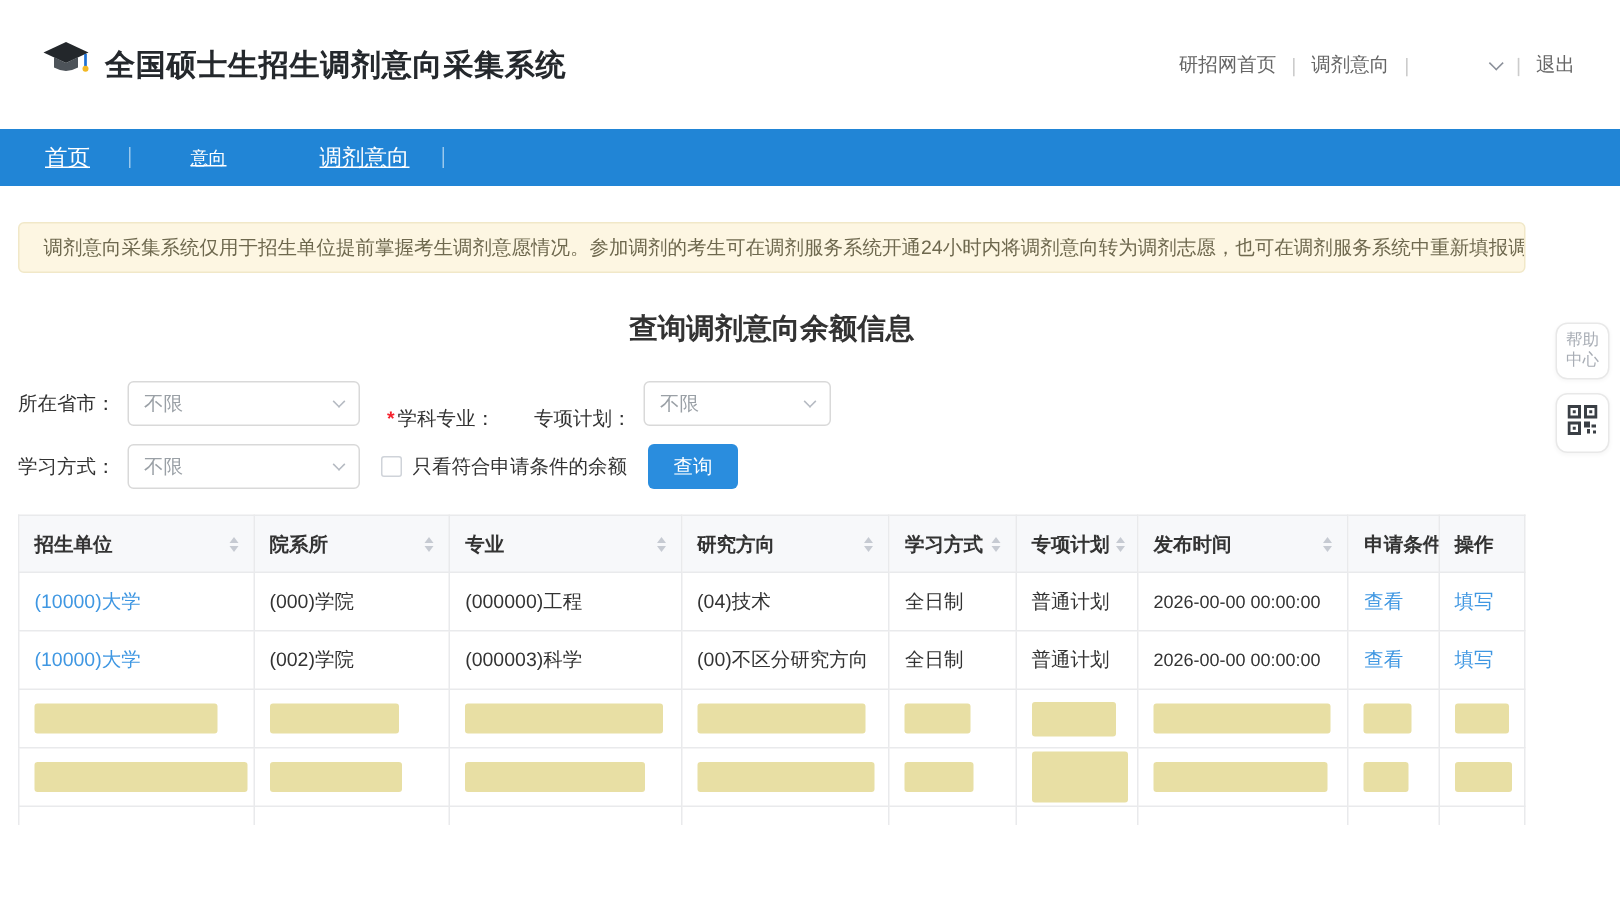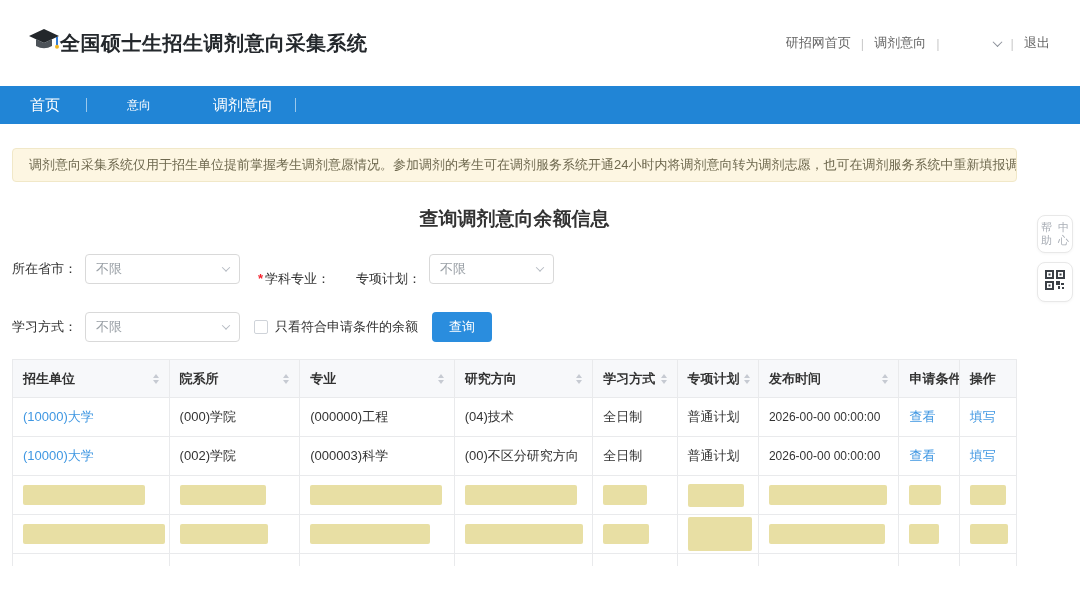--- a/index.html
+++ b/index.html
@@ -9,7 +9,7 @@
   
   .hdr { height:86px; display:flex; align-items:center; justify-content:space-between;
          padding:0 30px 0 28px; background:#fff; }
-  .hdr-left { display:flex; align-items:center; }
+  .hdr-left { display:flex; align-items:center; gap:10px; }
   .hdr-title { font-size:20px; font-weight:bold; color:#24282c; letter-spacing:.5px; }
   .hdr-right { display:flex; align-items:center; gap:10px; font-size:13px; color:#666; }
   .hdr-right .sep { color:#ccc; }

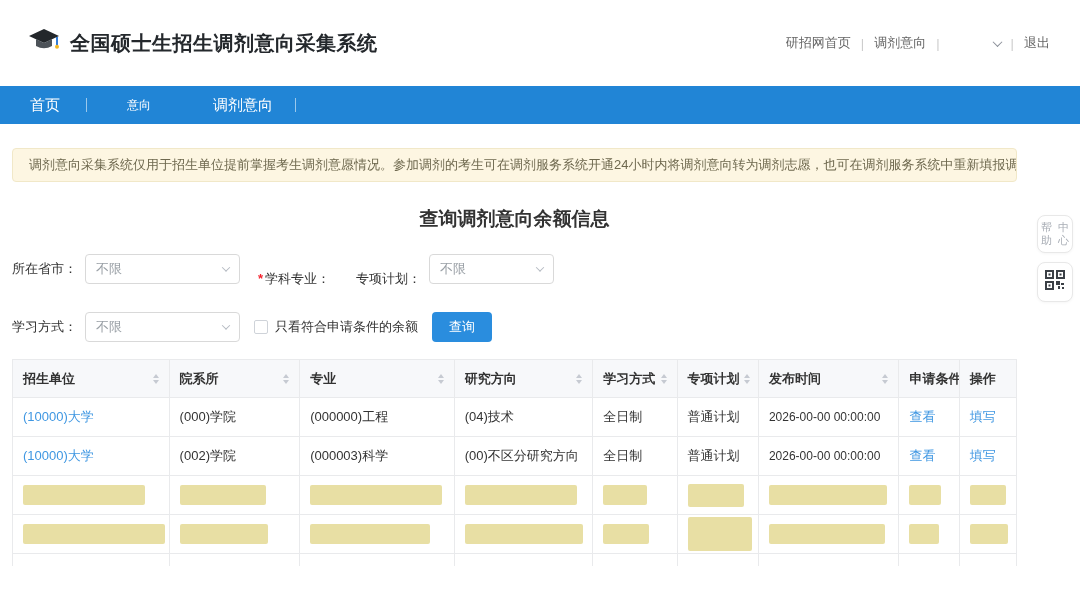--- a/index.html
+++ b/index.html
@@ -20,7 +20,7 @@
 
   
   .nav { height:38px; background:#2185d6; display:flex; align-items:stretch; color:#fff; }
-  .nav-item { display:flex; align-items:center; padding:0 22px; font-size:15px; cursor:pointer; }
+  .nav-item { display:flex; align-items:center; padding:0 22px; font-size:15px; cursor:pointer;text-decoration:underline; }
   .nav-item.first { padding-left:30px; padding-right:26px; }
   .nav-item.small { font-size:12px; padding:0 14px; }
   .nav-item.active { background:#1a6cb3; padding:0 24px; }

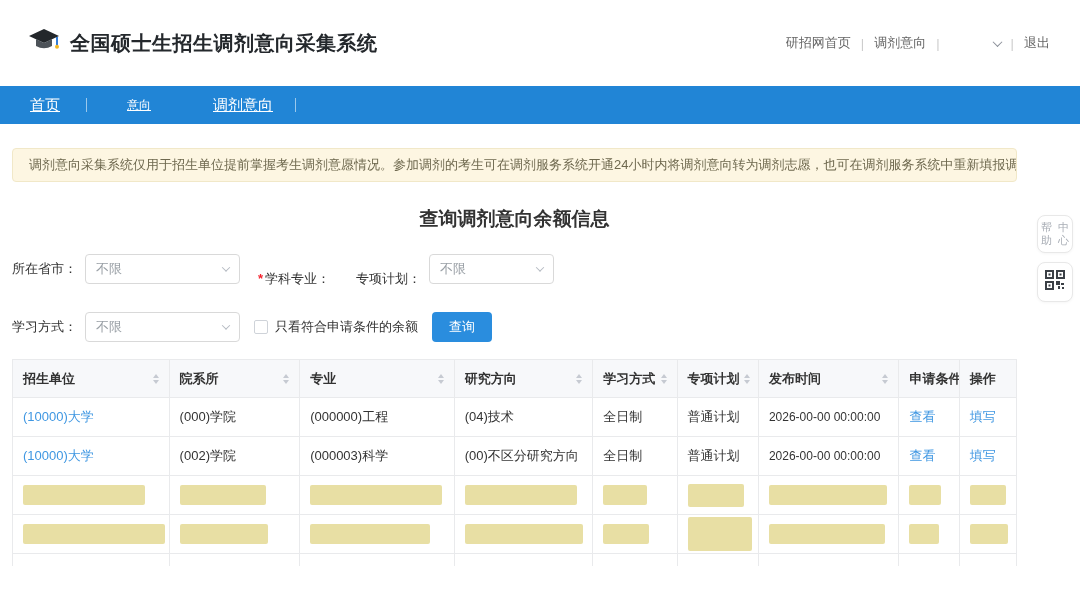--- a/index.html
+++ b/index.html
@@ -93,7 +93,7 @@
   .side { position:absolute; right:7px; top:215px; width:36px; display:flex;
           flex-direction:column; gap:9px; }
   .side-box { width:36px; background:#fff; border:1px solid #e8e8e8; border-radius:8px;
-              box-shadow:0 1px 3px rgba(0,0,0,.04); display:flex; flex-direction:row;
+              box-shadow:0 1px 3px rgba(0,0,0,.04); display:flex; flex-direction:column;
               align-items:center; justify-content:center; cursor:pointer; }
   .side-help { height:38px; font-size:11px; color:#a8adb5; line-height:13px; text-align:center; }
   .side-qr { height:40px; }

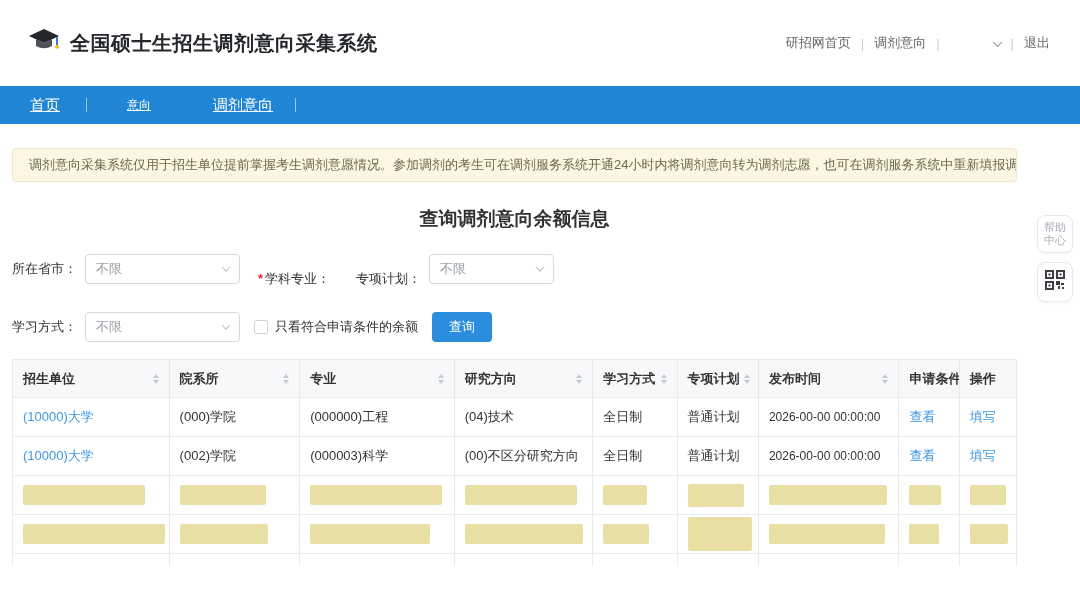--- a/index.html
+++ b/index.html
@@ -45,7 +45,7 @@
   
   .frow { display:flex; align-items:center; }
   .frow1 { margin-top:17px; }
-  .frow2 { margin-top:24px; }
+  .frow2 { margin-top:8px; }
   .flabel { font-size:13px; color:#333; margin-right:8px; white-space:nowrap; }
   .req { color:#f5222d; margin-right:2px; }
   .sel { width:155px; height:30px; border:1px solid #d9d9d9; border-radius:4px;

